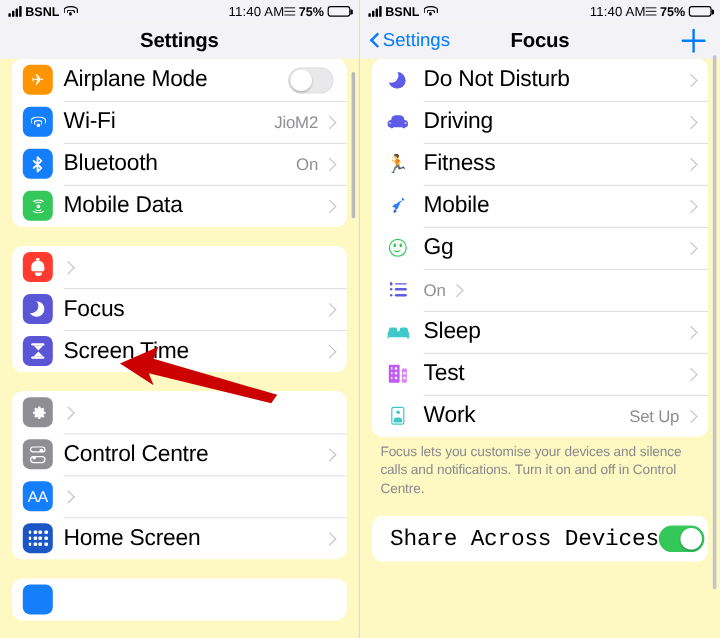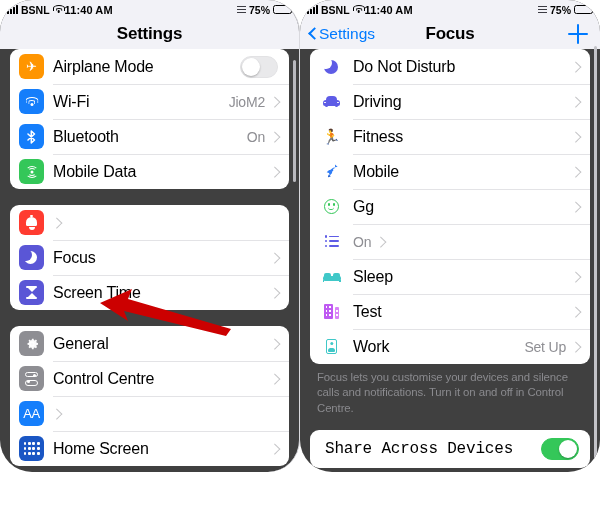--- a/index.html
+++ b/index.html
@@ -11,7 +11,7 @@
     -webkit-font-smoothing:antialiased;
   }
   .screens { display:flex; width:600px; height:532px; }
-  .phone { width:300px; height:472px; background:#404040; position:relative; overflow:hidden;border-radius:32px; }
+  .phone { width:300px; height:532px; background:#fef9c3; position:relative; overflow:hidden; }
   .phone.left { border-right:1px solid #d9d9de; }
 
   

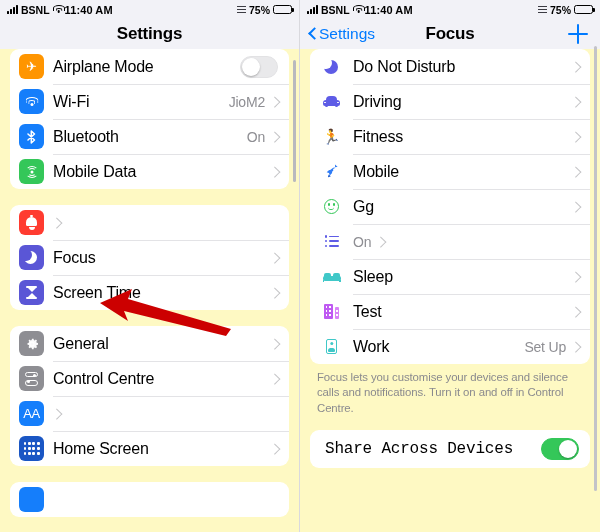--- a/index.html
+++ b/index.html
@@ -21,7 +21,7 @@
     background:#f2f2f7;
   }
   .sb-left { display:flex; align-items:center; gap:3px; flex:0 0 auto; }
-  .sb-center { flex:1; text-align:left; font-size:11px; font-weight:bold; letter-spacing:.1px; }
+  .sb-center { flex:1; text-align:right; font-size:11px; font-weight:normal; letter-spacing:.1px; }
   .sb-right { display:flex; align-items:center; gap:3px; flex:0 0 auto; }
   .bars { display:flex; align-items:flex-end; gap:1px; height:9px; }
   .bars i { display:block; width:2px; background:#000; border-radius:.5px; }

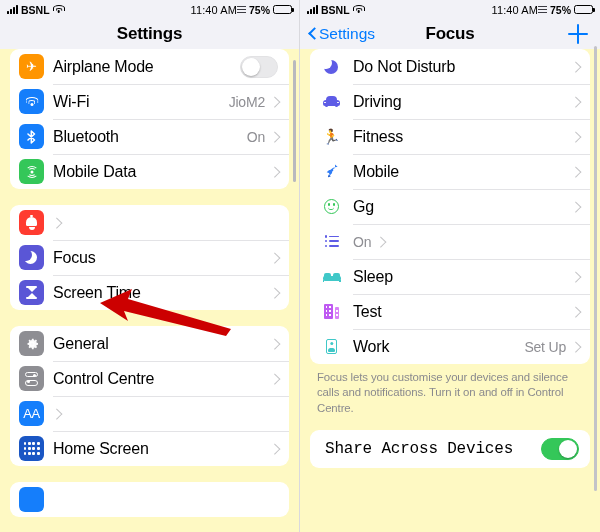--- a/index.html
+++ b/index.html
@@ -79,7 +79,7 @@
     display:flex; align-items:center; justify-content:center; margin-right:9px;
     color:#fff; font-size:14px; line-height:1; position:relative;
   }
-  .label { font-size:16px; color:#000; letter-spacing:-.2px; flex:1; white-space:nowrap; }
+  .label { font-size:19px; color:#000; letter-spacing:-.2px; flex:1; white-space:nowrap; }
   .value { font-size:14px; color:#8e8e93; margin-right:6px; letter-spacing:-.2px; }
   .chev {
     width:7px; height:11px; margin-right:11px; flex:0 0 auto; position:relative;

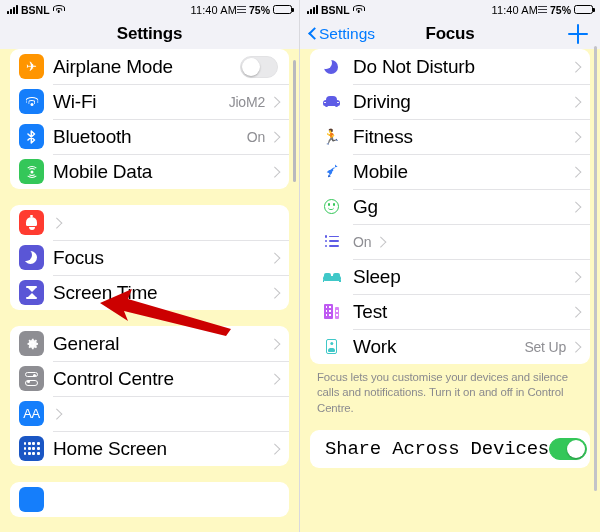--- a/index.html
+++ b/index.html
@@ -378,7 +378,6 @@
                 </svg>
               </span>
           </span>
-          <span class="label">General</span>
           <span class="chev"></span>
         </div>
         <div class="row">

